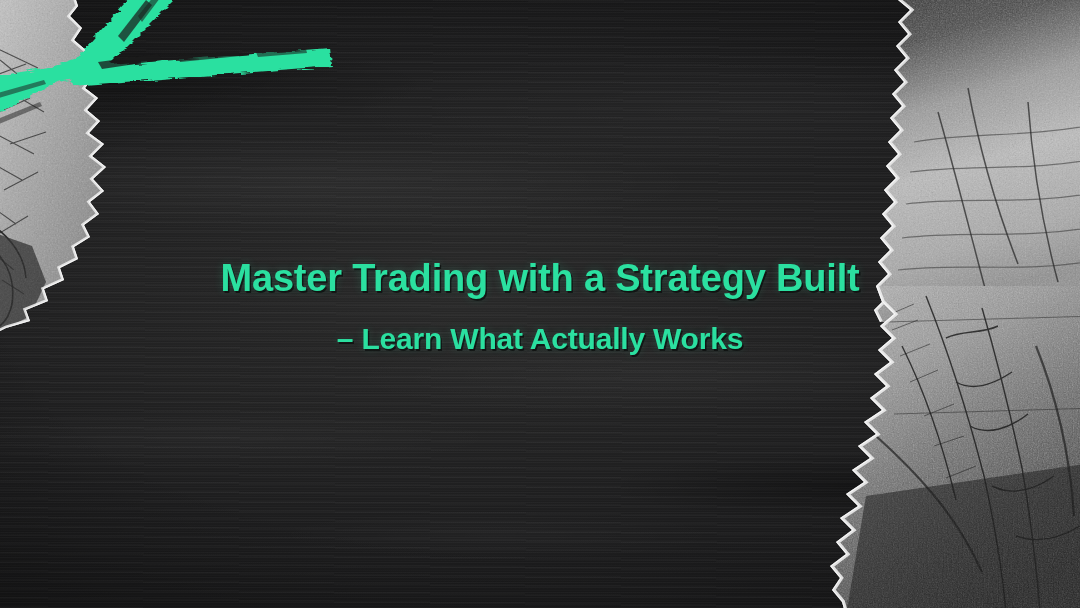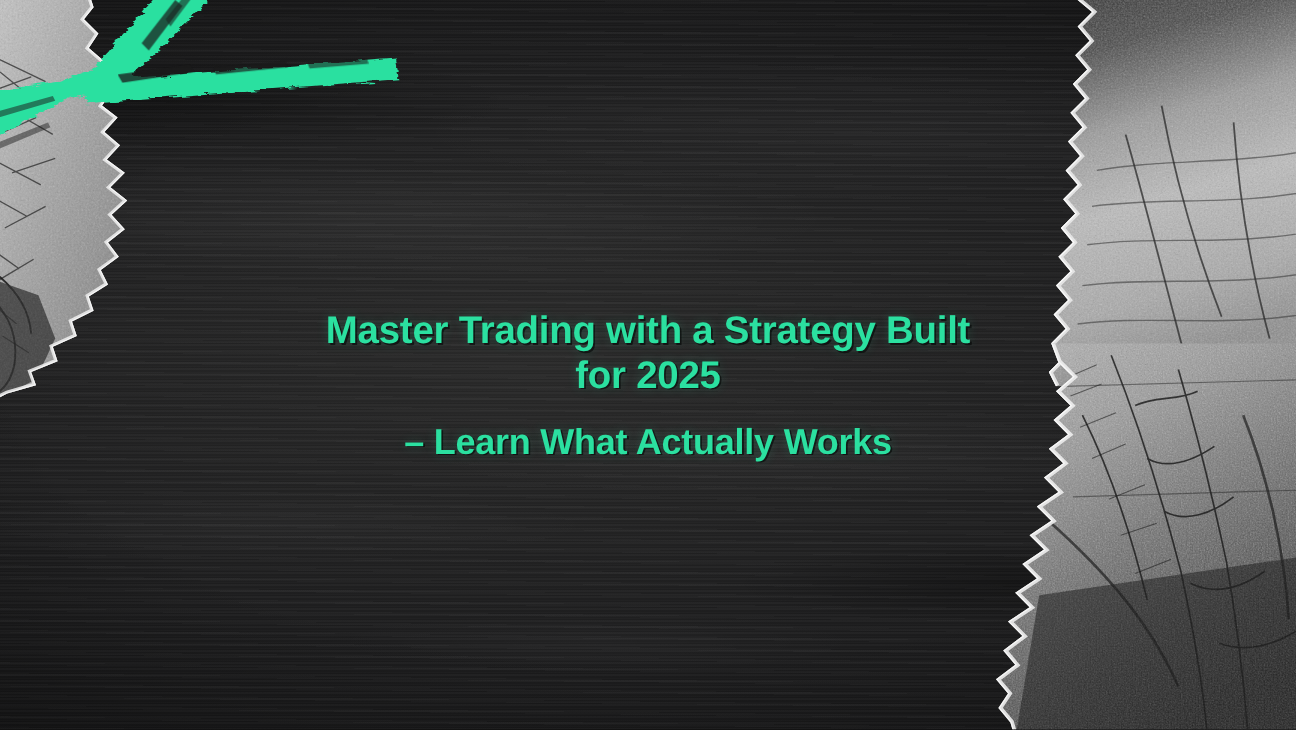--- a/index.html
+++ b/index.html
@@ -86,7 +86,7 @@
       1.5px 1.5px 0 rgba(0,0,0,.55),
       0 0 10px rgba(43,224,160,.20);
   }
-  .hl-1,.hl-2{font-size:32px;}
+  .hl-1,.hl-2{font-size:38px;}
   .hl-2{margin-top:2px;}
   .hl-3{font-size:30px;margin-top:24px;}
 </style>

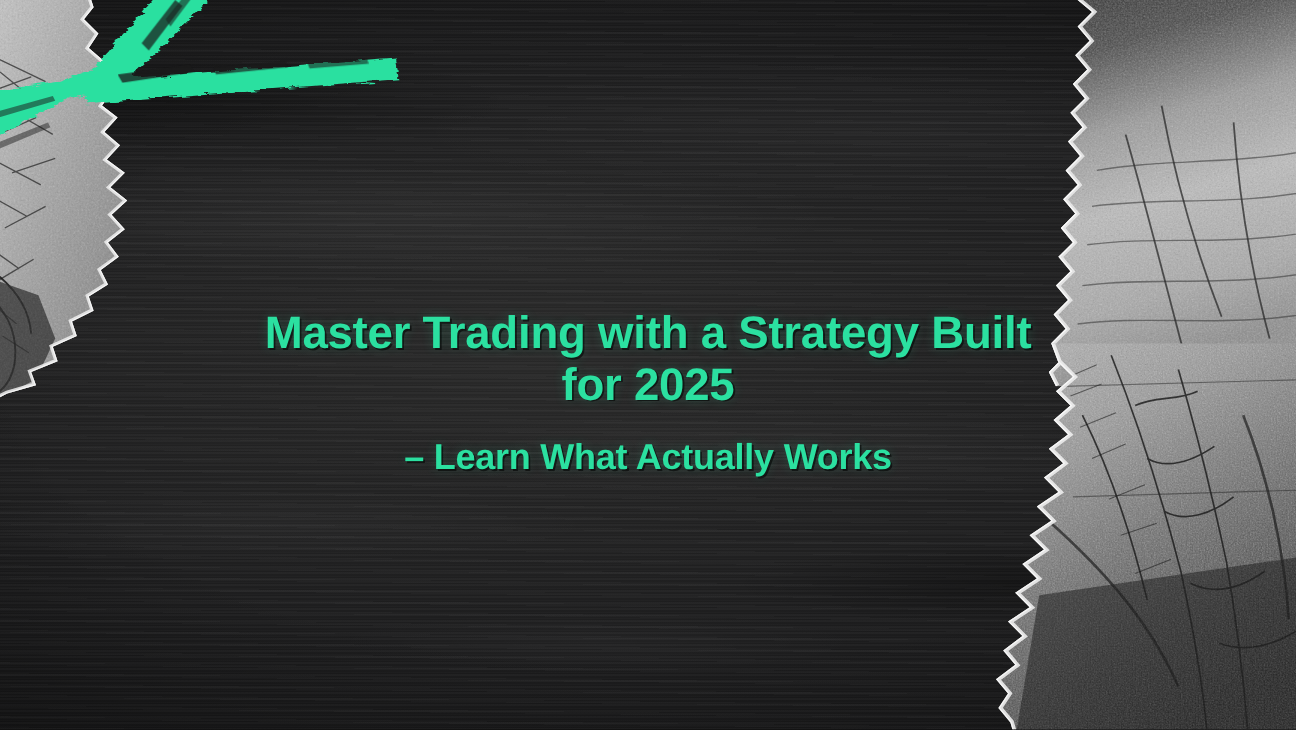--- a/index.html
+++ b/index.html
@@ -331,7 +331,6 @@
 
   <div id="headline">
     <span class="hl-line hl-1">Master Trading with a Strategy Built</span>
-    <span class="hl-line hl-2">for 2025</span>
     <span class="hl-line hl-3">– Learn What Actually Works</span>
   </div>
 

